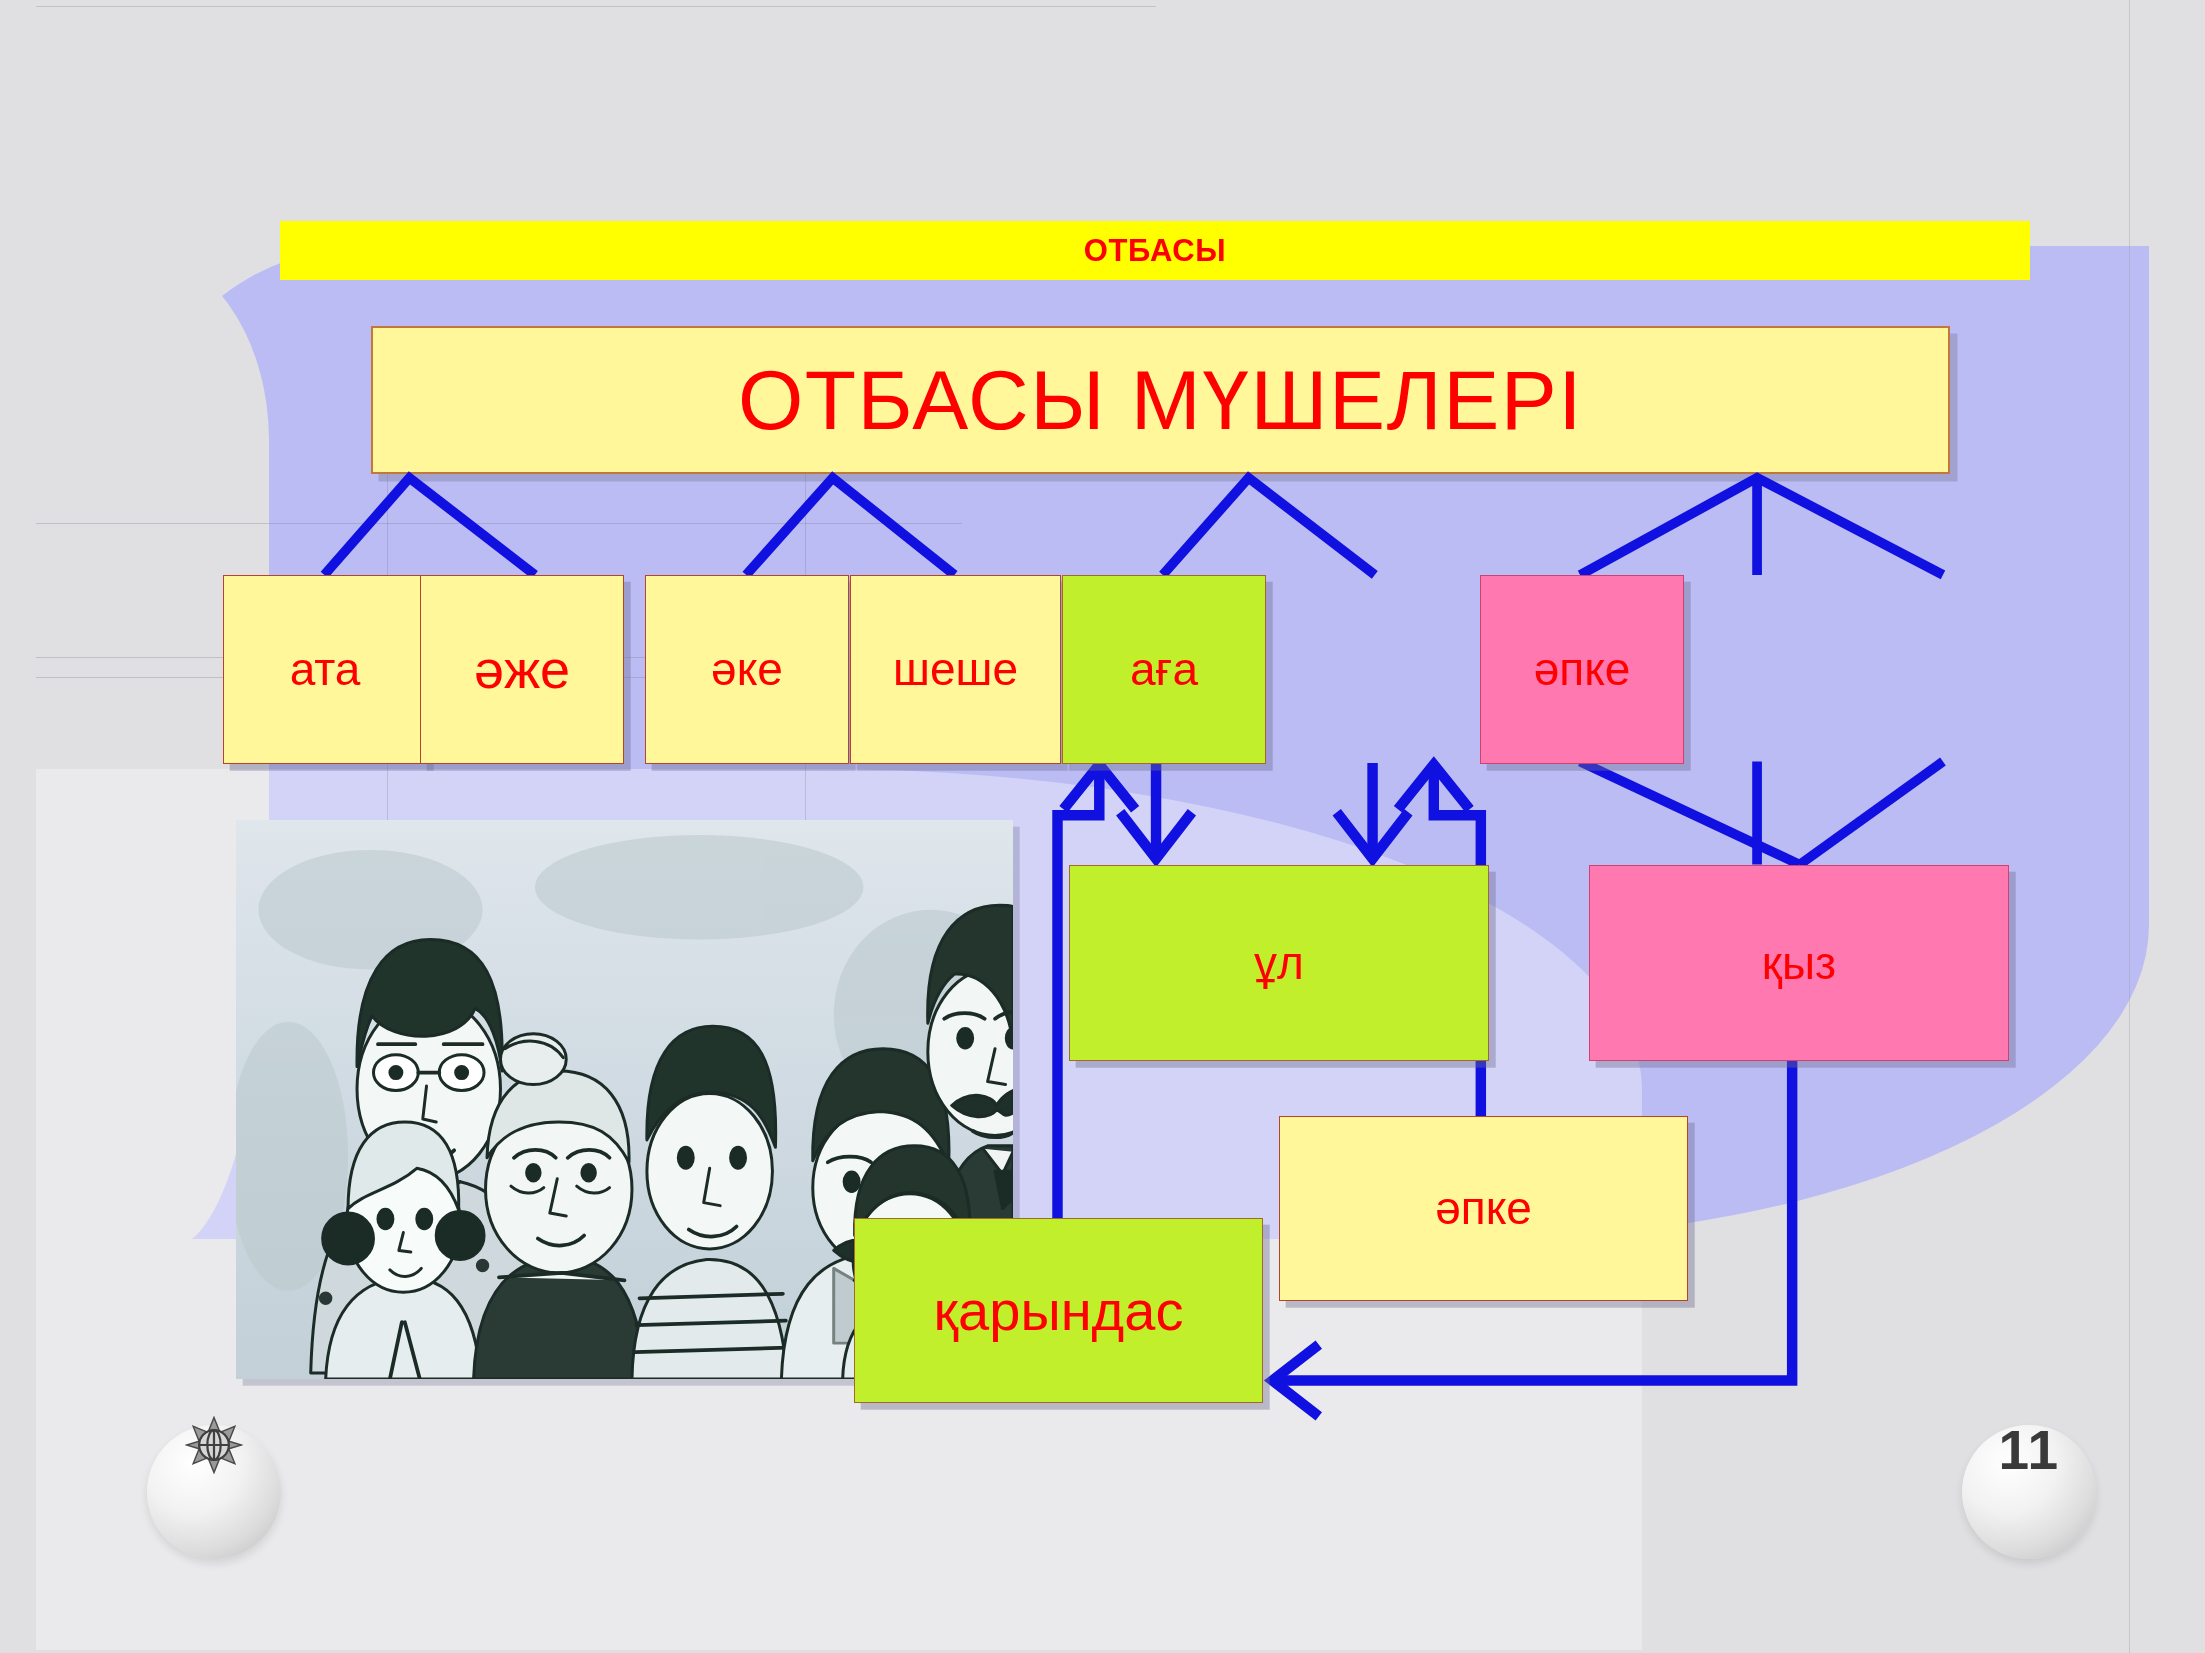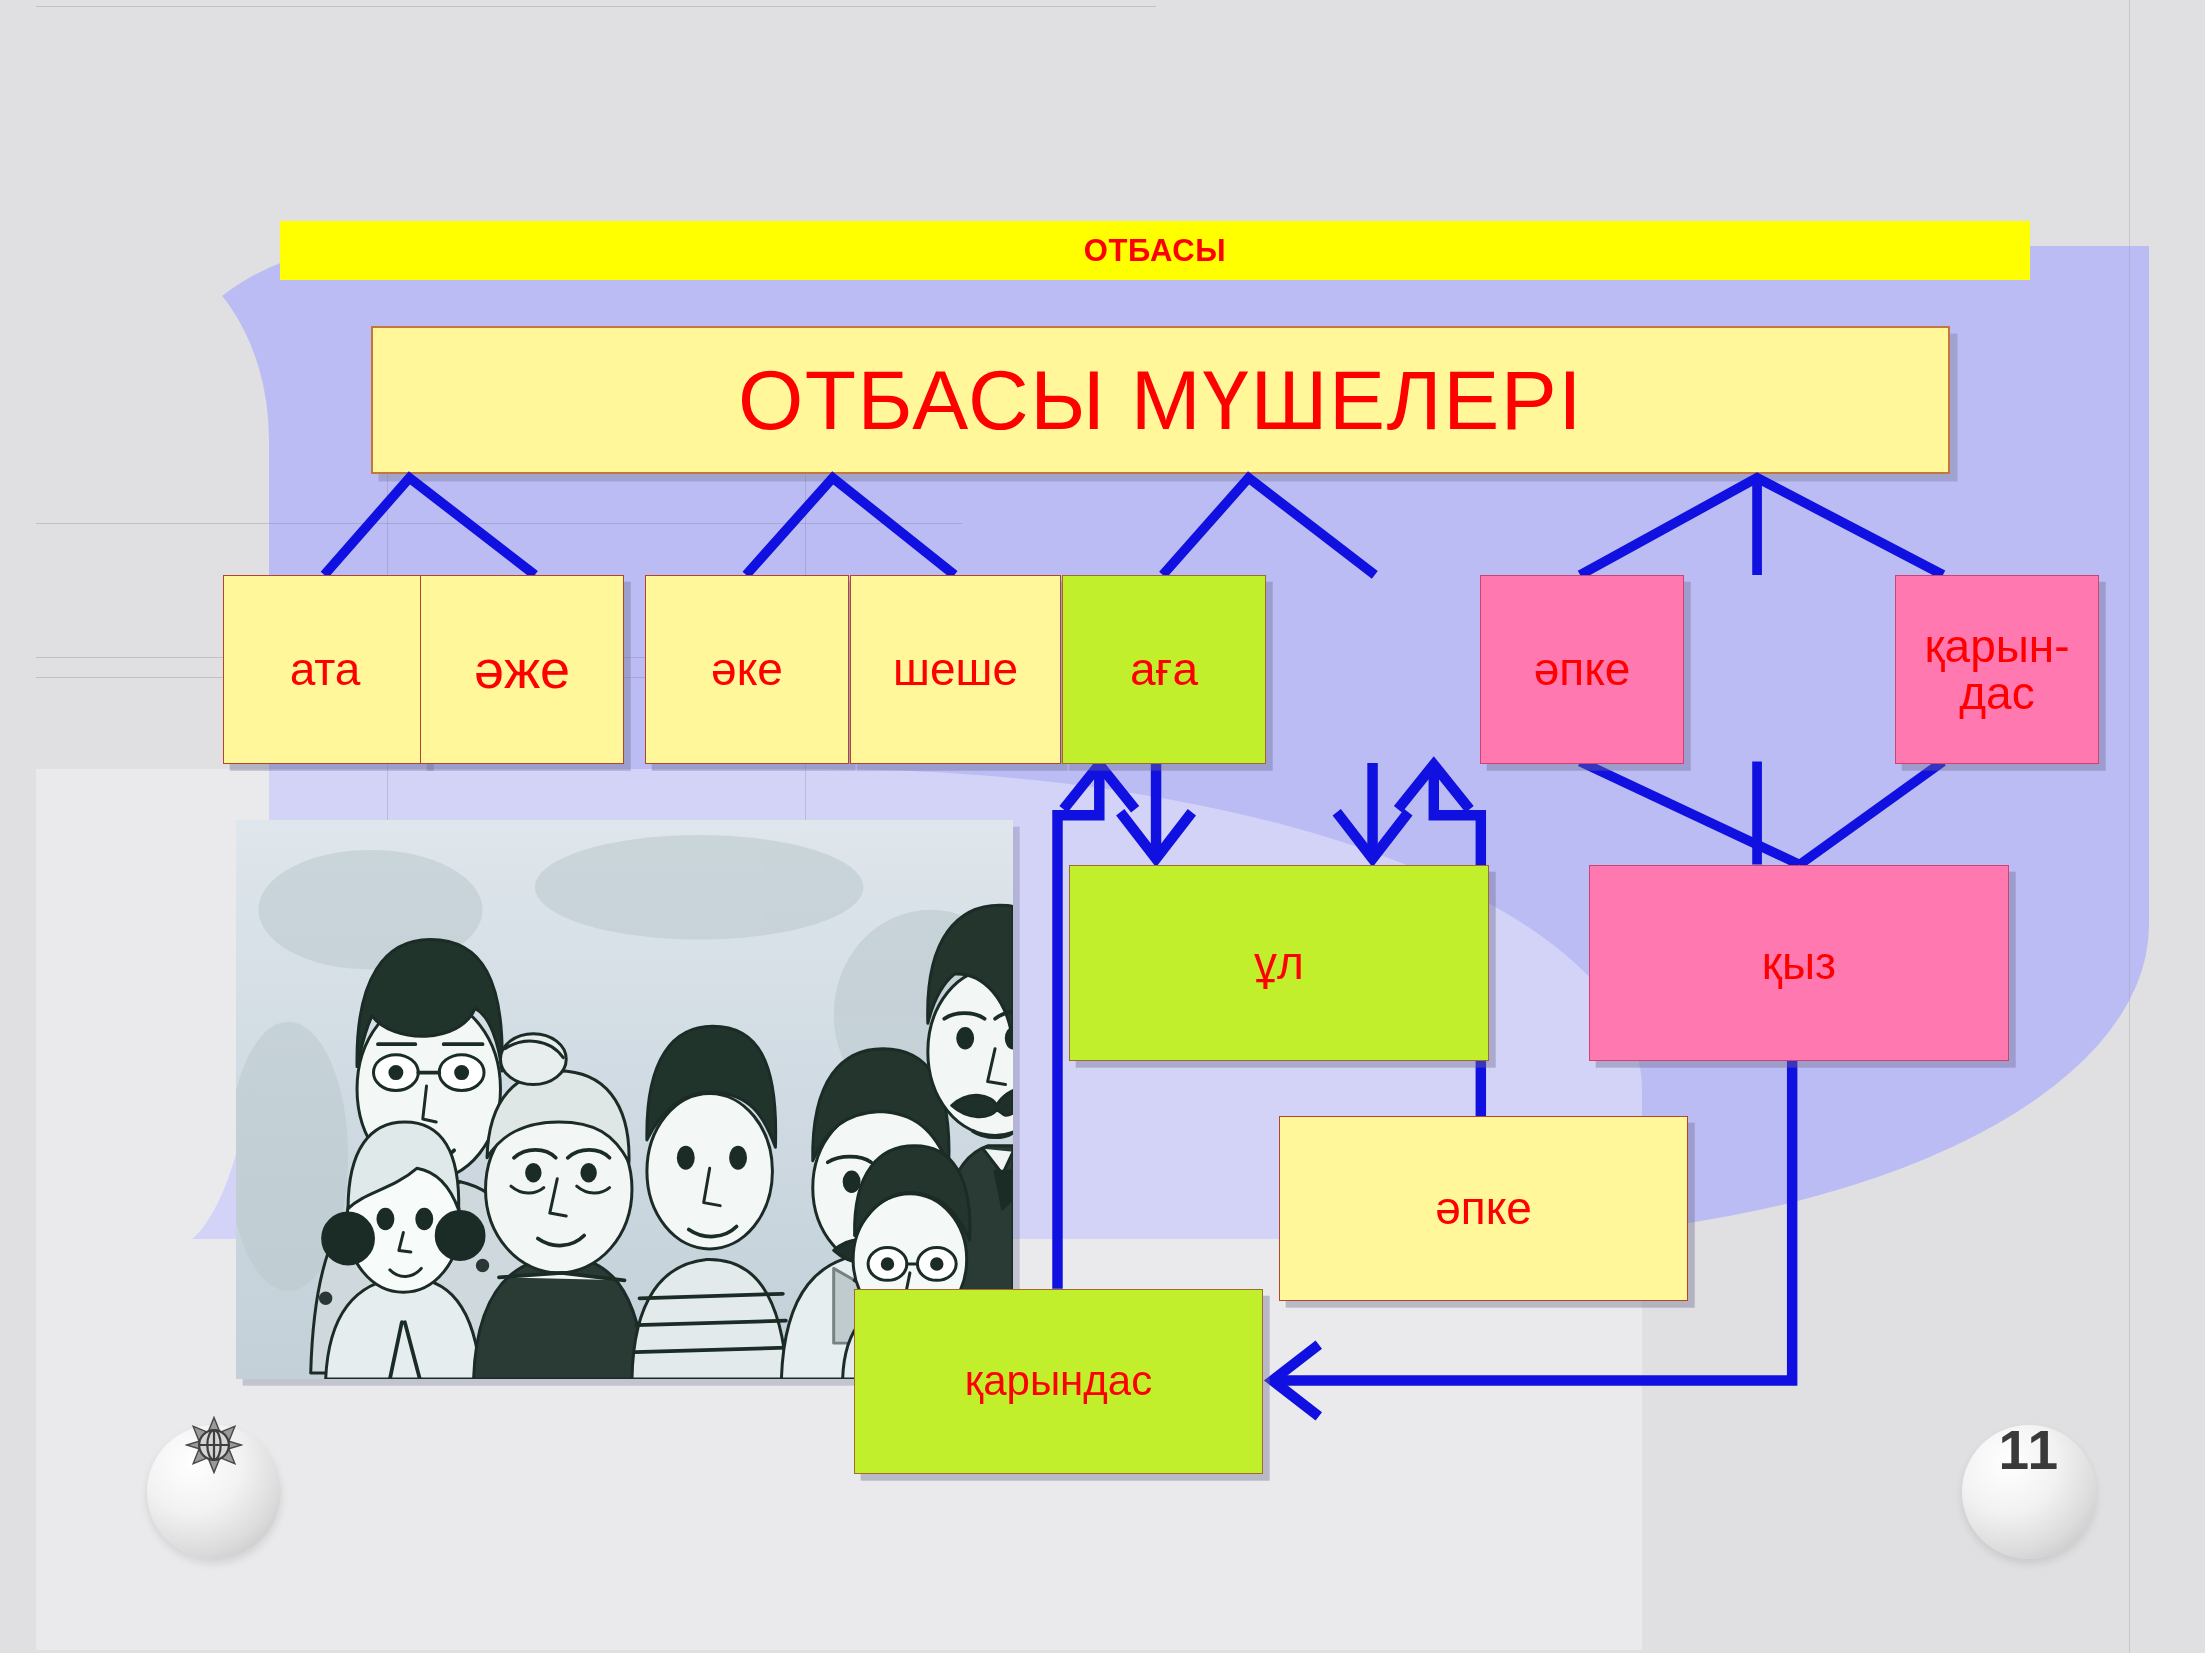--- a/index.html
+++ b/index.html
@@ -339,12 +339,6 @@
   <div class="node c-pink n-apke1">
     <span class="lbl">әпке</span>
   </div>
-  <div class="node c-pink n-karyn">
-    <span>
-      <span class="lbl">қарын-</span>
-      <span class="lbl">дас</span>
-    </span>
-  </div>
 
   <div class="node c-green n-ul">
     <span class="lbl">ұл</span>

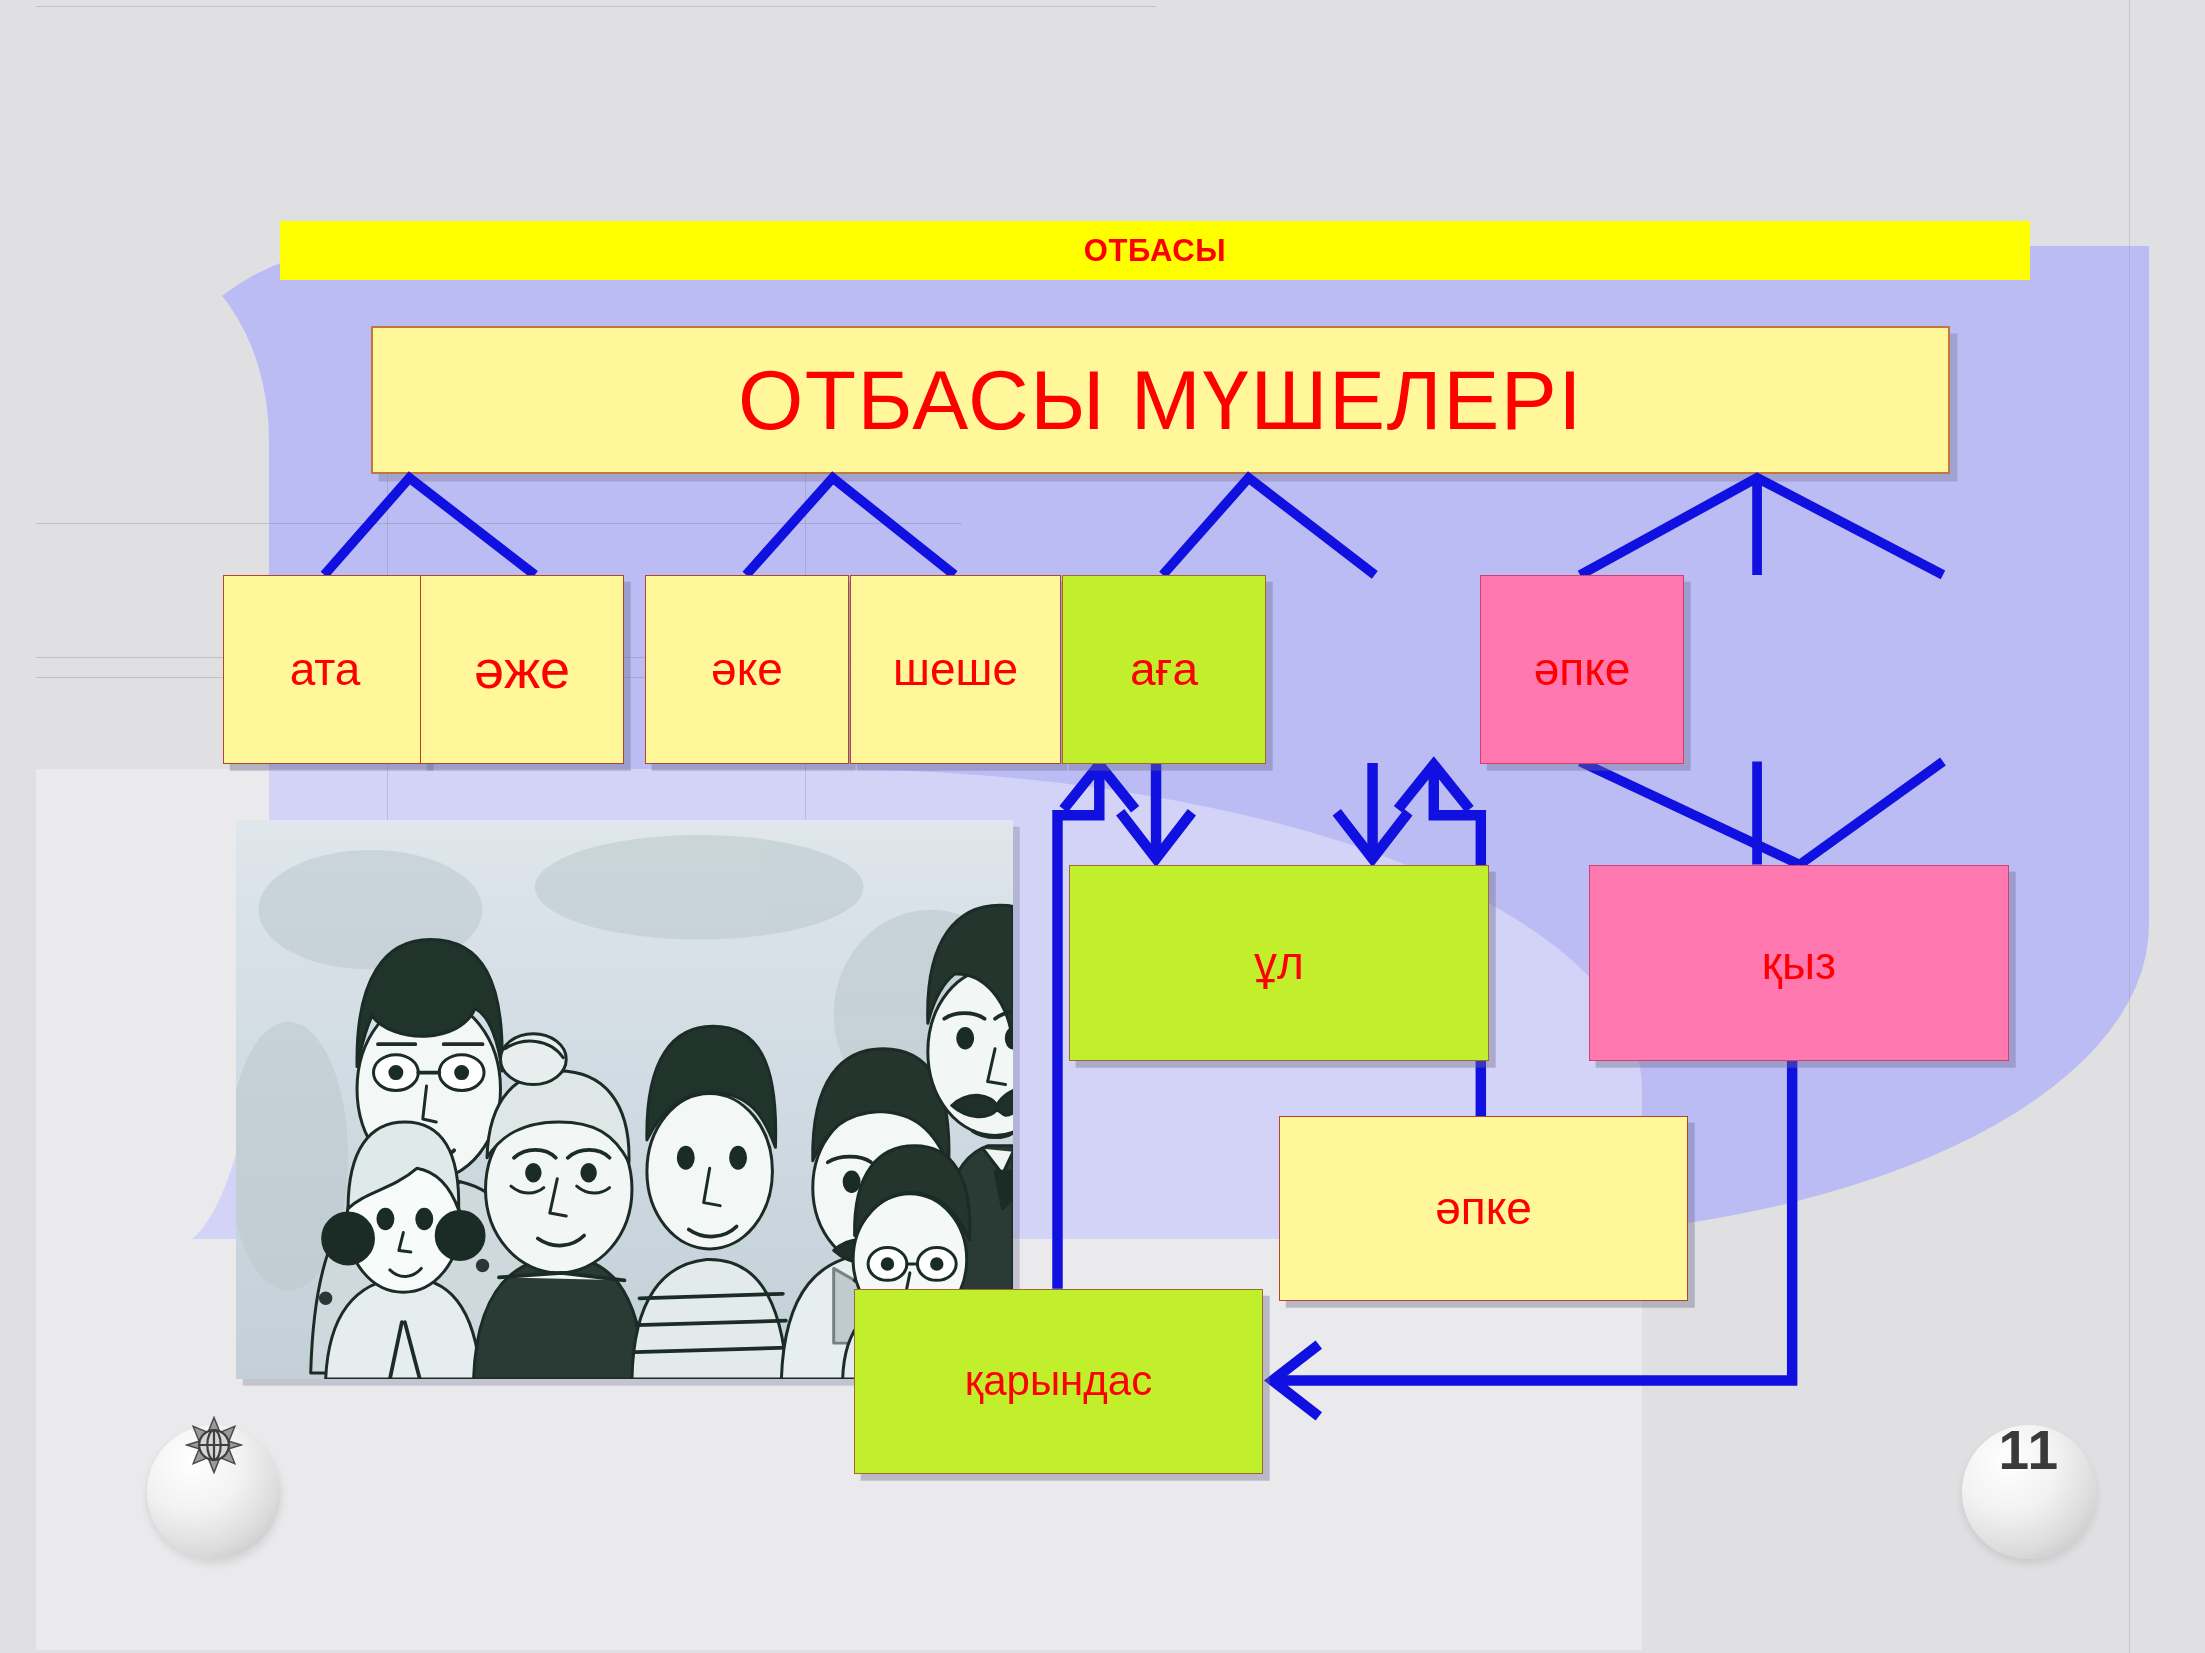--- a/index.html
+++ b/index.html
@@ -103,7 +103,7 @@
 
   
   .n-apke2 {left:1243px; top:1116px; width:407px; height:183px; font-size:46px;}
-  .n-karyndas{left:818px;top:1289px; width:407px; height:183px; font-size:42px;}
+  .n-karyndas{left:818px;top:1218px; width:407px; height:183px; font-size:56px;}
 
   
   .photo{

